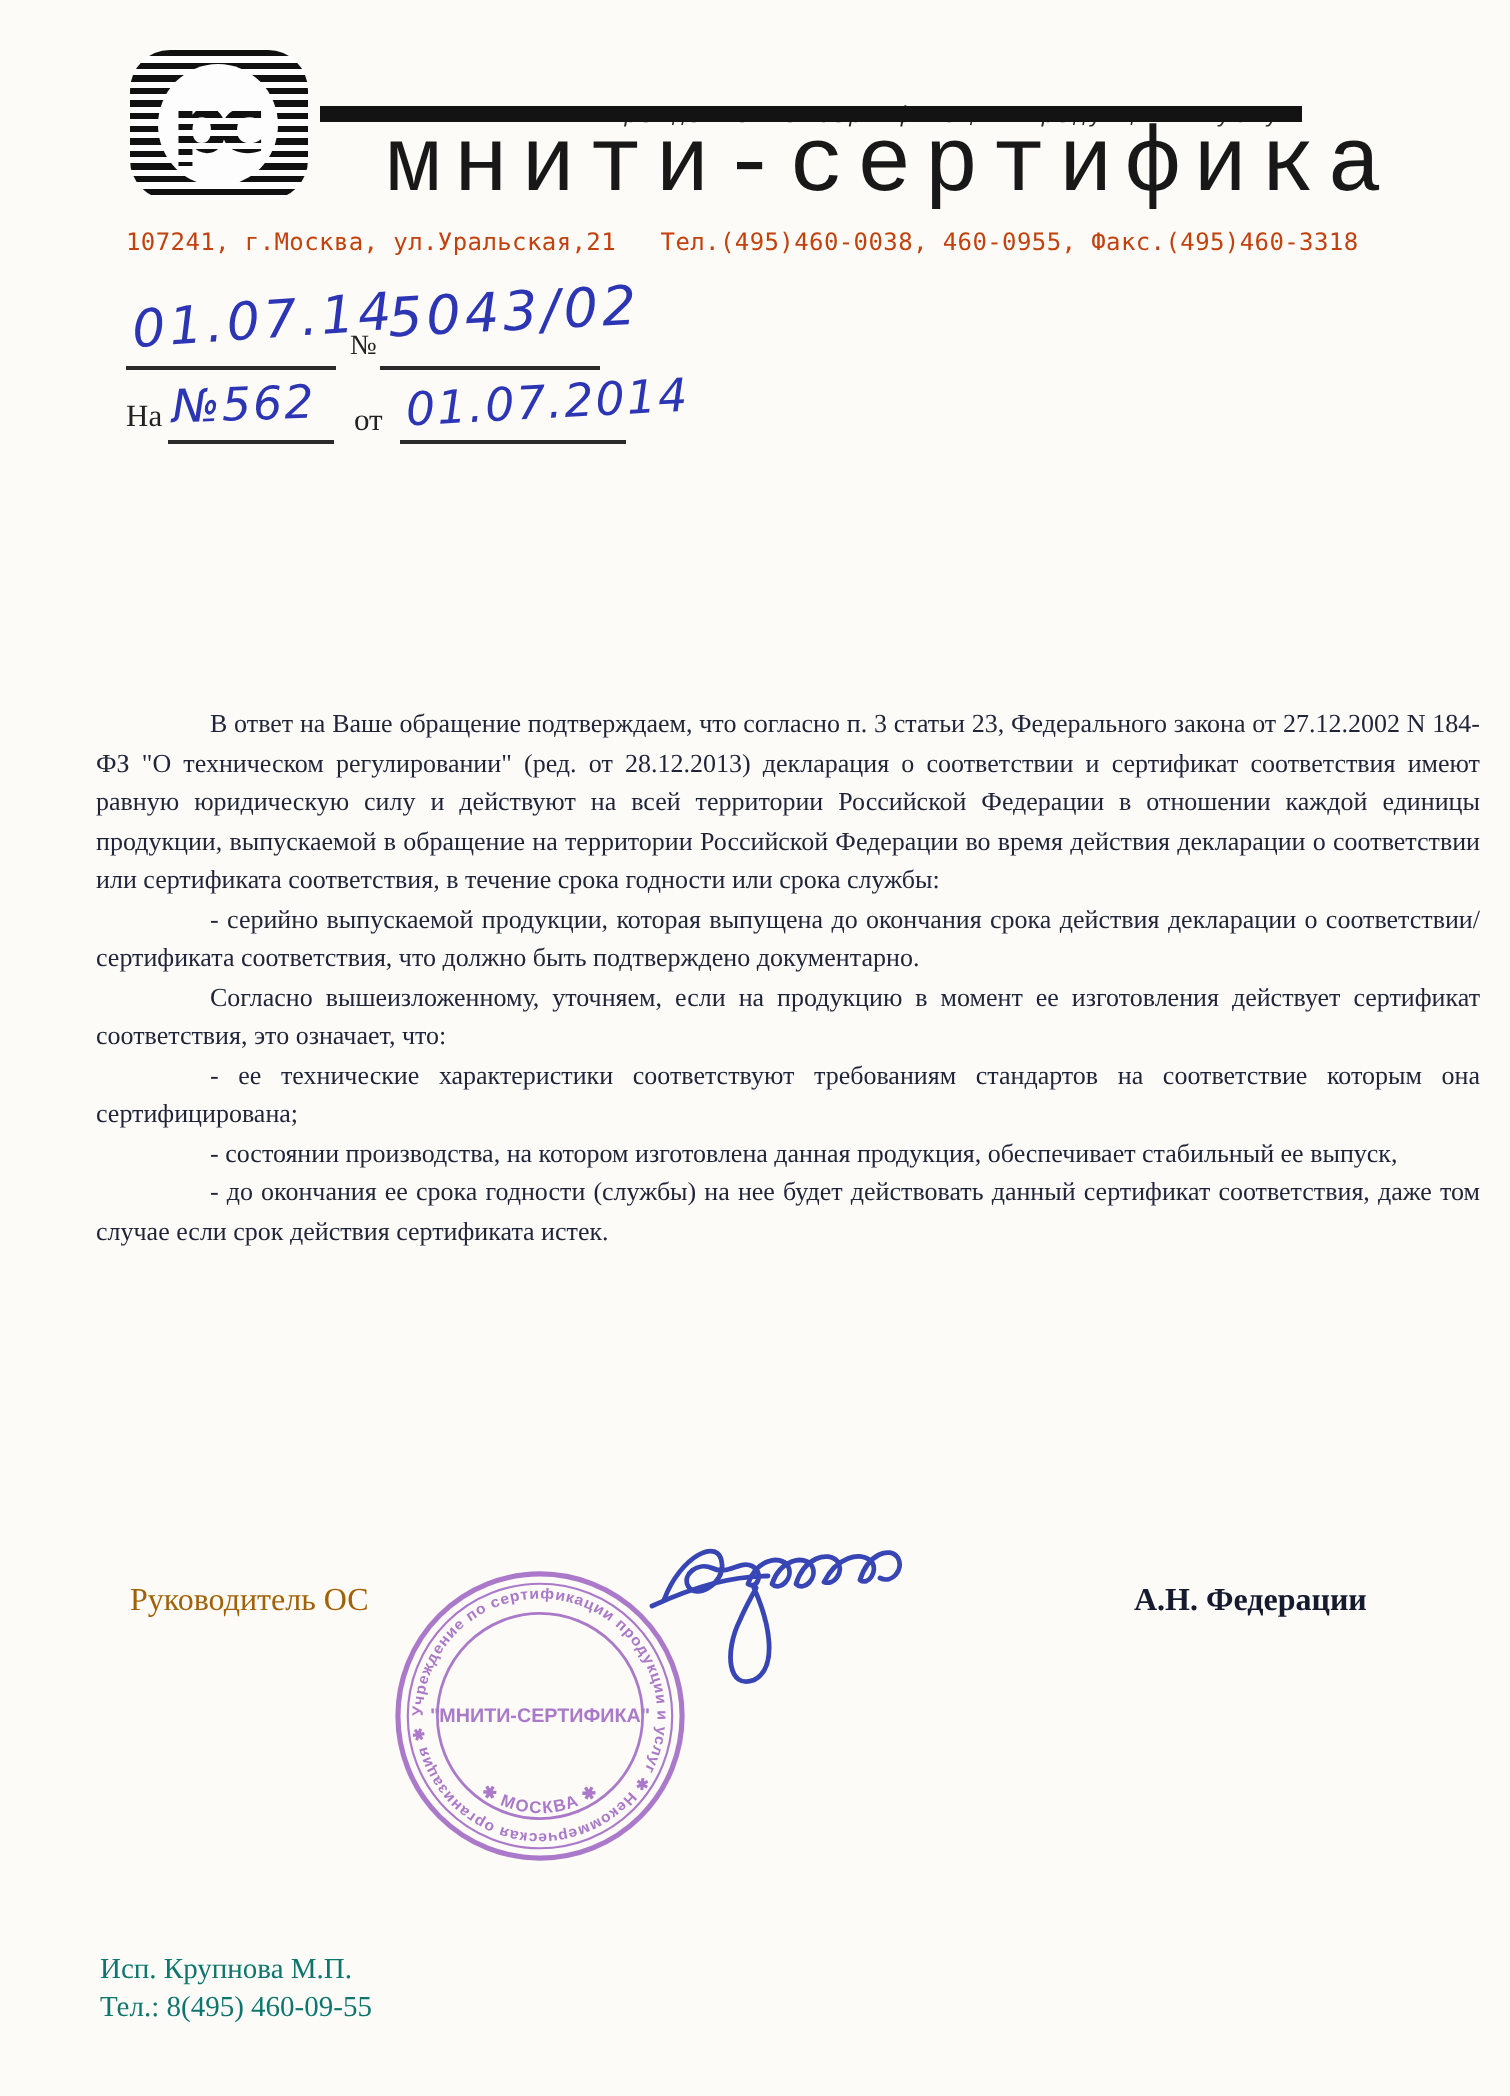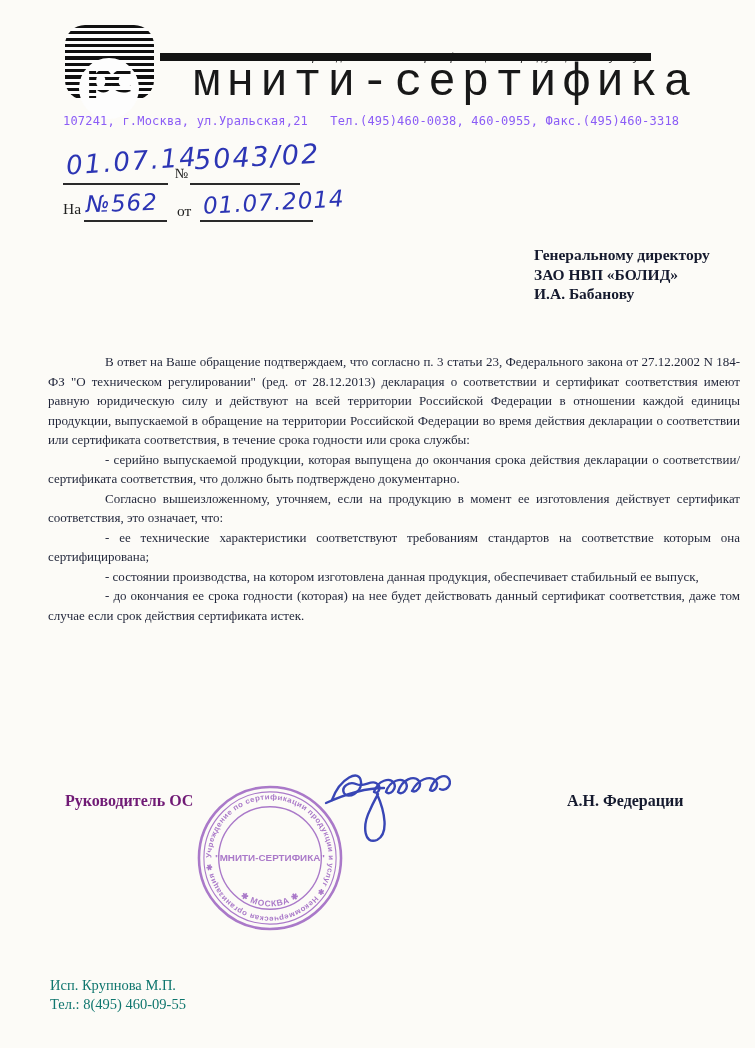--- a/index.html
+++ b/index.html
@@ -19,7 +19,7 @@
   .logo-blob{
     position:absolute;left:14px;top:7px;width:60px;height:61px;
     background:#fdfdfd;border-radius:50%;
-    display:flex;align-items:flex-start;justify-content:center;margin-top:26px;
+    display:flex;align-items:center;justify-content:center;
   }
   .logo-letters{
     font-family:"DejaVu Sans",sans-serif;font-weight:bold;font-size:40px;

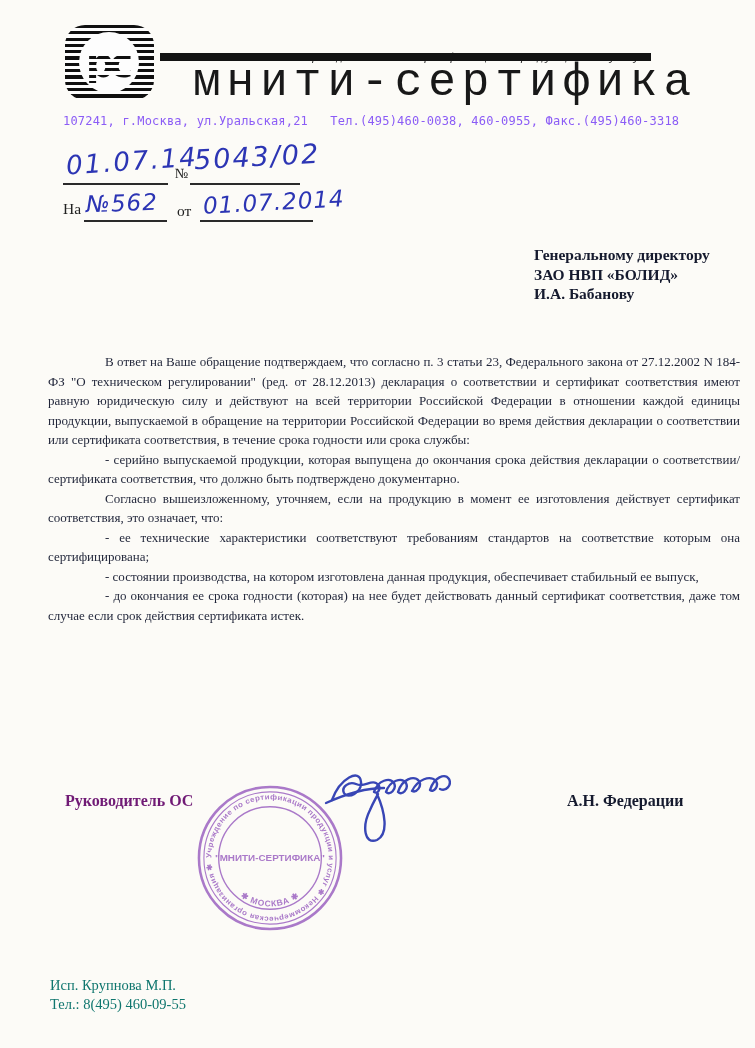--- a/index.html
+++ b/index.html
@@ -45,7 +45,7 @@
   .address-line{
     position:absolute;left:63px;top:114px;
     font-family:"DejaVu Sans Mono",monospace;font-size:12px;letter-spacing:.2px;
-    color:#8b5cf6;white-space:pre;
+    color:#c2410c;white-space:pre;
   }
   
   .hand{

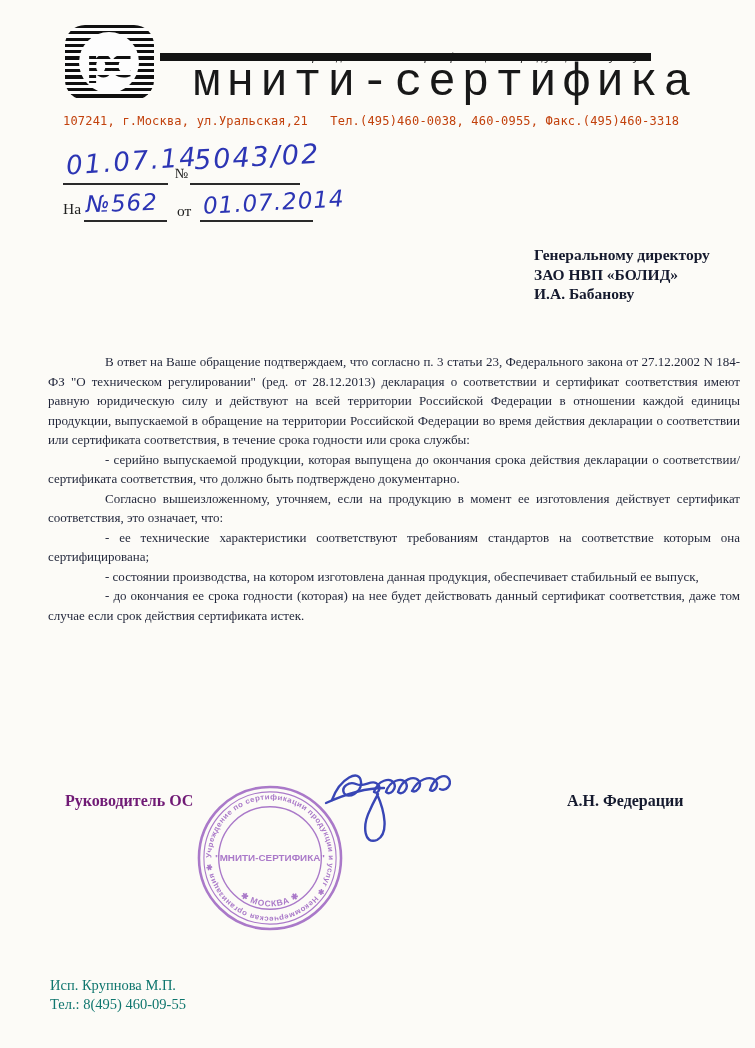--- a/index.html
+++ b/index.html
@@ -103,11 +103,6 @@
   <div class="hand nowrap" style="left:203px;top:191px;font-size:23px;transform:rotate(-3deg);letter-spacing:1px;">01.07.2014</div>
   <div class="underline" style="left:200px;top:220px;width:113px;"></div>
 
-  <div class="recipient">
-    <div>Генеральному директору</div>
-    <div>ЗАО НВП «БОЛИД»</div>
-    <div>И.А. Бабанову</div>
-  </div>
 
   <div class="letter-body">
     <p>В ответ на Ваше обращение подтверждаем, что согласно п. 3 статьи 23, Федерального закона от 27.12.2002 N 184-ФЗ "О техническом регулировании" (ред. от 28.12.2013) декларация о соответствии и сертификат соответствия имеют равную юридическую силу и действуют на всей территории Российской Федерации в отношении каждой единицы продукции, выпускаемой в обращение на территории Российской Федерации во время действия декларации о соответствии или сертификата соответствия, в течение срока годности или срока службы:</p>

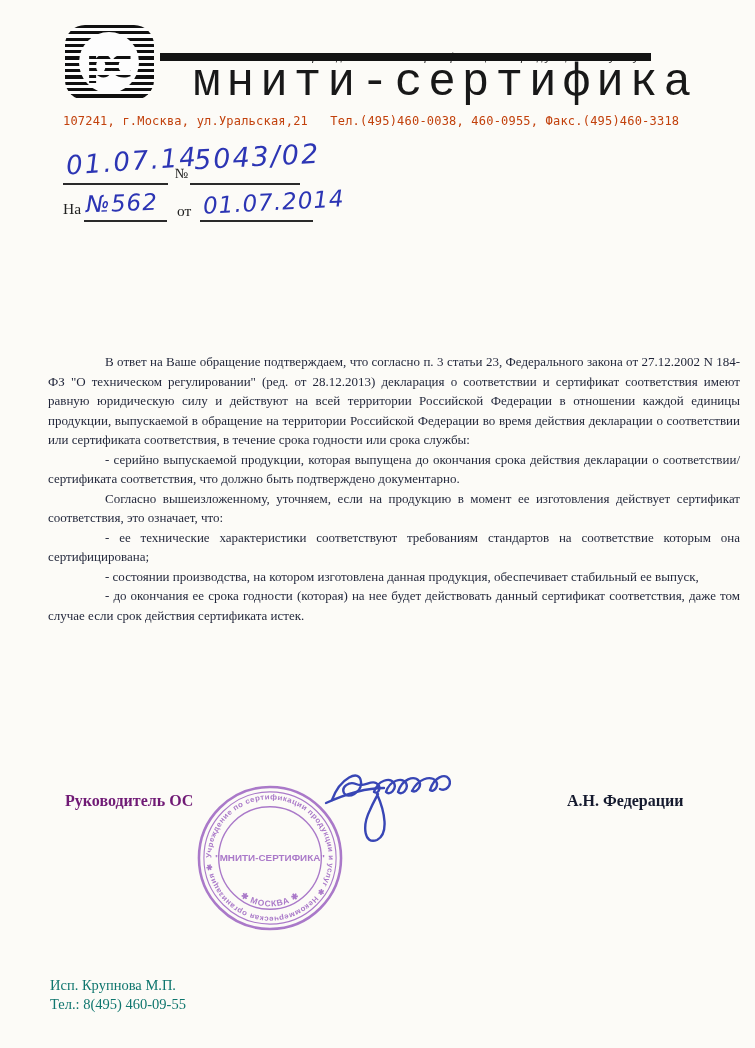--- a/index.html
+++ b/index.html
@@ -110,7 +110,7 @@
     <p>Согласно вышеизложенному, уточняем, если на продукцию в момент ее изготовления действует сертификат соответствия, это означает, что:</p>
     <p>- ее технические характеристики соответствуют требованиям стандартов на соответствие которым она сертифицирована;</p>
     <p>- состоянии производства, на котором изготовлена данная продукция, обеспечивает стабильный ее выпуск,</p>
-    <p>- до окончания ее срока годности (которая) на нее будет действовать данный сертификат соответствия, даже  том случае если срок действия сертификата истек.</p>
+    <p>- до окончания ее срока годности (службы) на нее будет действовать данный сертификат соответствия, даже  том случае если срок действия сертификата истек.</p>
   </div>
 
   <div class="sig-title">Руководитель ОС</div>

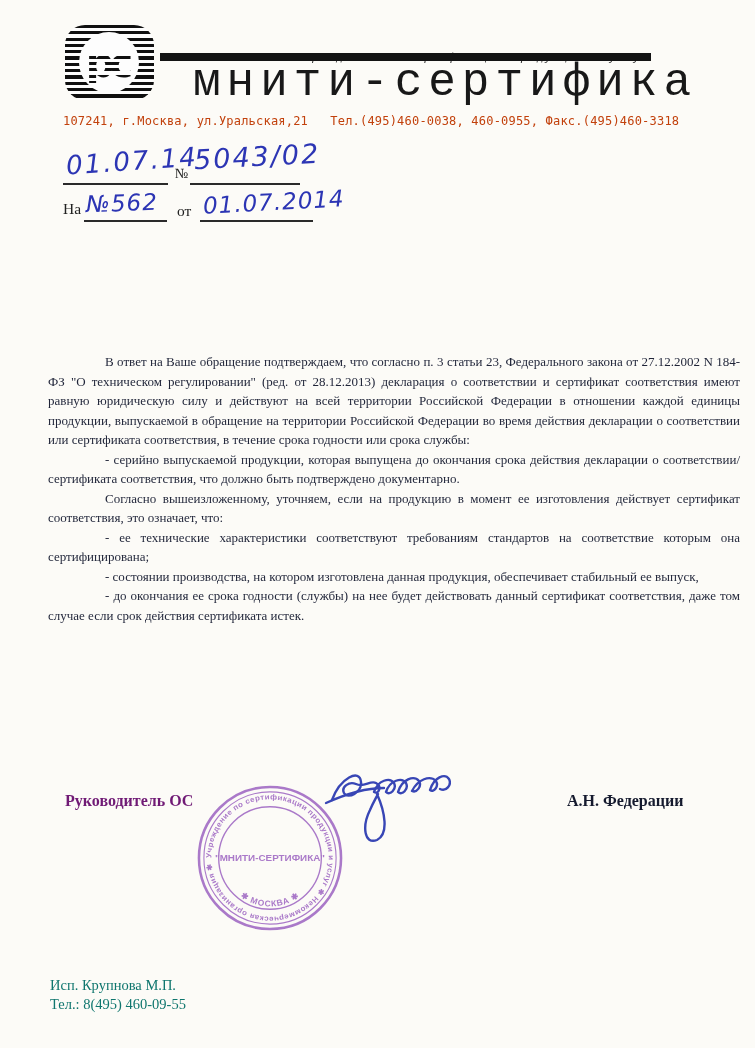--- a/index.html
+++ b/index.html
@@ -66,7 +66,7 @@
   }
   .letter-body p{margin:0;text-indent:57px;}
   
-  .sig-title{position:absolute;left:65px;top:792px;font-weight:bold;font-size:16px;color:#701a75;}
+  .sig-title{position:absolute;left:65px;top:792px;font-weight:normal;font-size:16px;color:#a16207;}
   .sig-name{position:absolute;left:567px;top:792px;font-weight:bold;font-size:16px;color:#151a2e;}
   .stamp{position:absolute;left:196px;top:784px;width:148px;height:148px;opacity:.85;}
   .signature-svg{position:absolute;left:318px;top:760px;width:140px;height:92px;}

